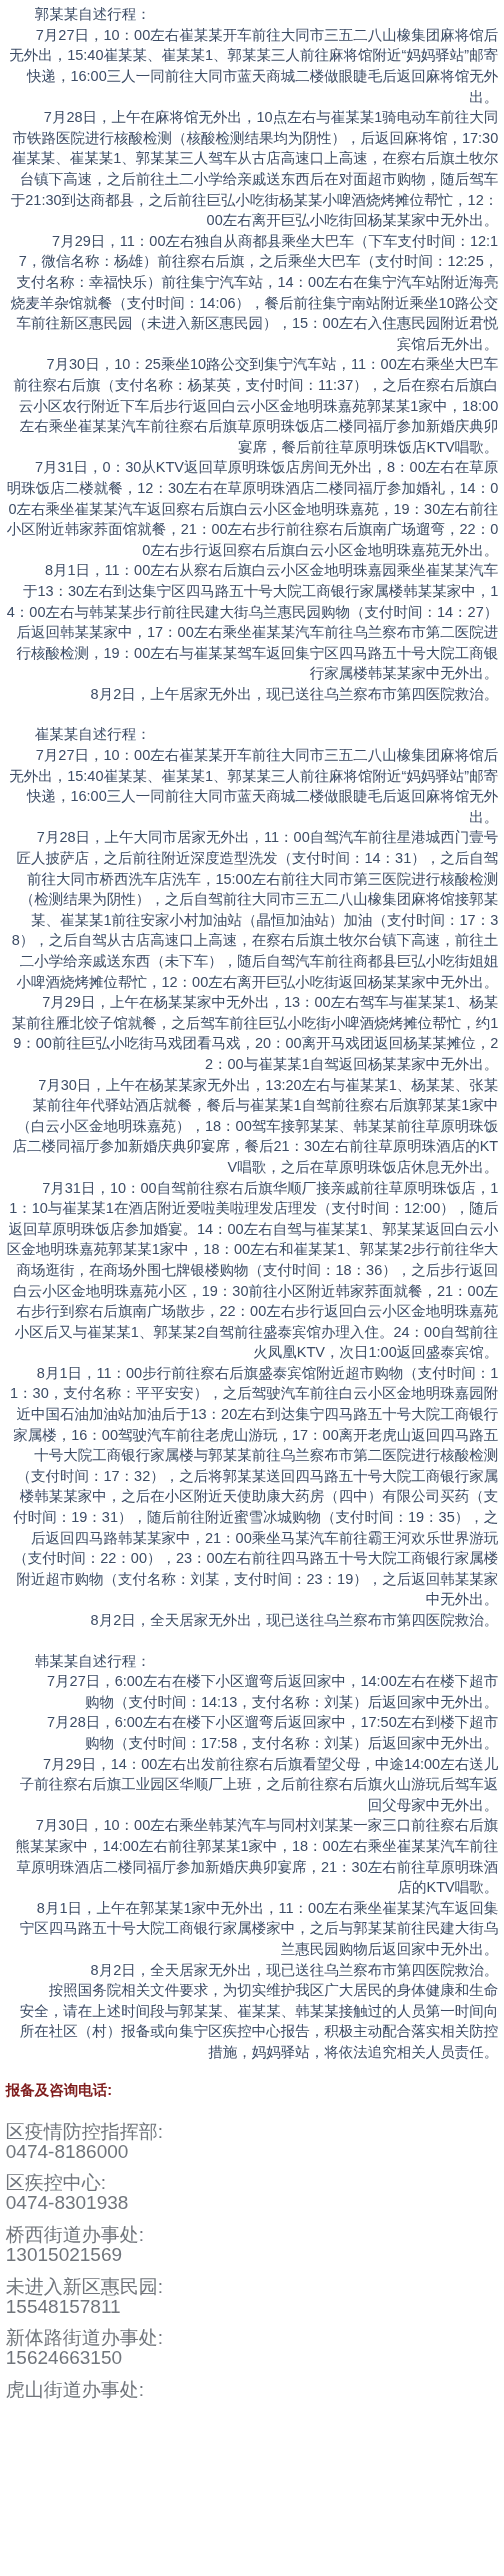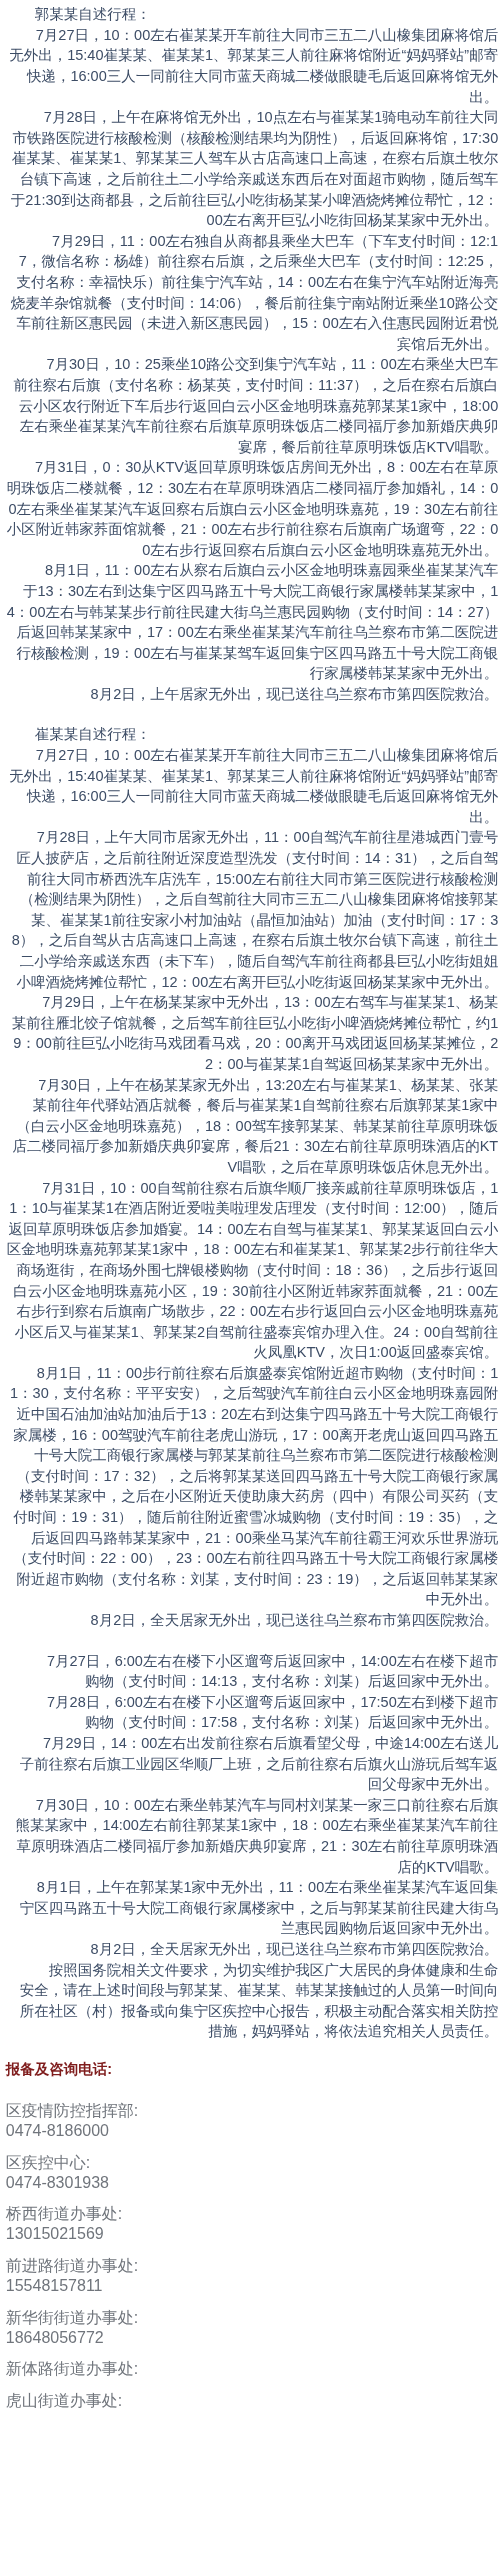--- a/index.html
+++ b/index.html
@@ -63,6 +63,7 @@
   <div class="section-gap"></div>
 
   <section>
+    <p class="body-text section-title">韩某某自述行程：</p>
     <p class="body-text para">7月27日，6:00左右在楼下小区遛弯后返回家中，14:00左右在楼下超市购物（支付时间：14:13，支付名称：刘某）后返回家中无外出。</p>
     <p class="body-text para">7月28日，6:00左右在楼下小区遛弯后返回家中，17:50左右到楼下超市购物（支付时间：17:58，支付名称：刘某）后返回家中无外出。</p>
     <p class="body-text para">7月29日，14：00左右出发前往察右后旗看望父母，中途14:00左右送儿子前往察右后旗工业园区华顺厂上班，之后前往察右后旗火山游玩后驾车返回父母家中无外出。</p>

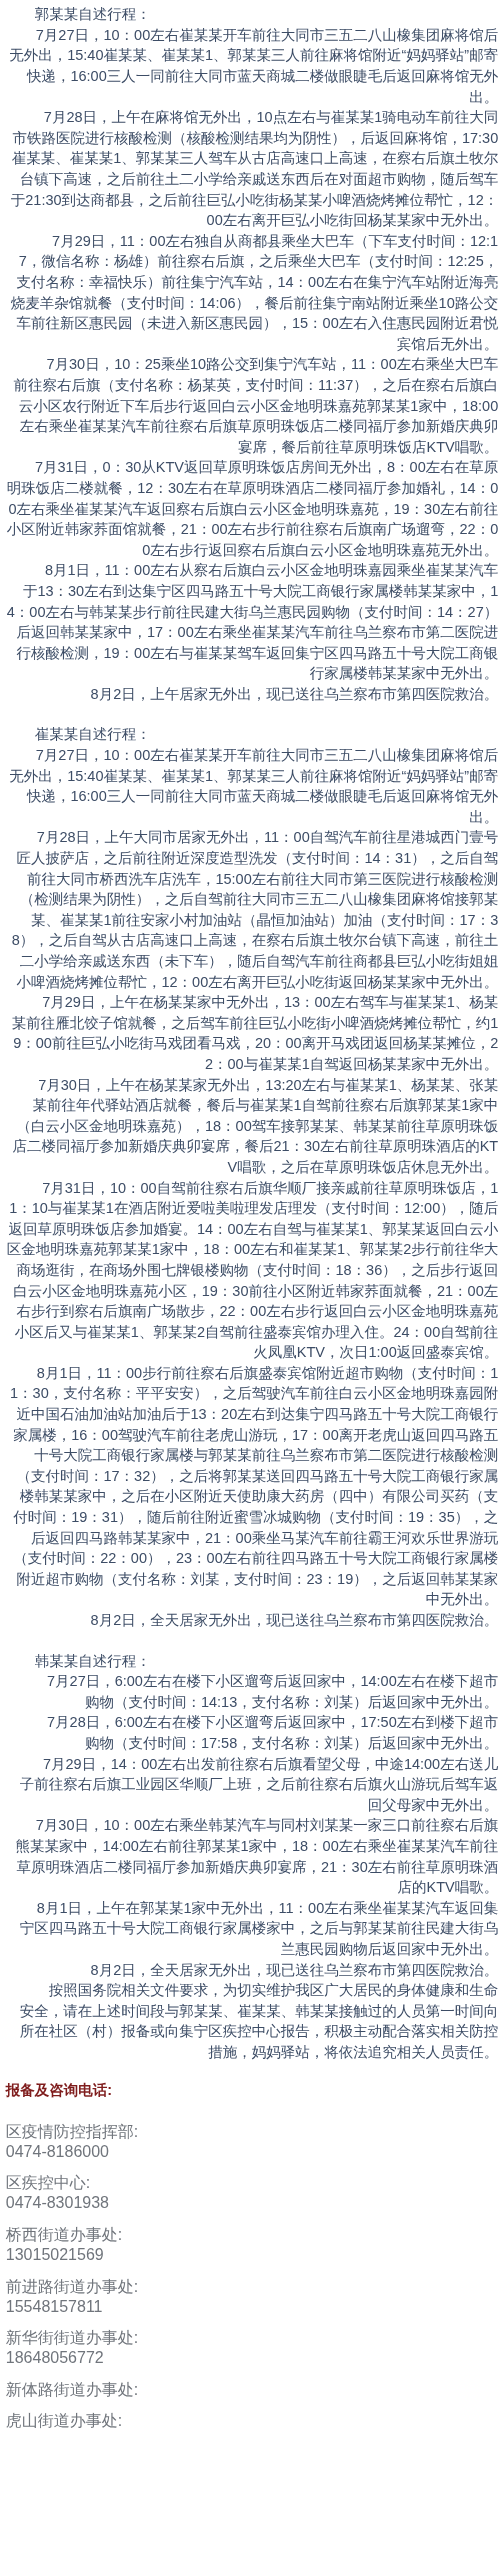--- a/index.html
+++ b/index.html
@@ -26,7 +26,7 @@
   .hotline { margin: 0 0 11.6px 0; }
   .hotline-label, .hotline-number {
     color: #70757c;
-    font-size: 16px;
+    font-size: 19px;
     line-height: 20px;
     margin: 0;
   }

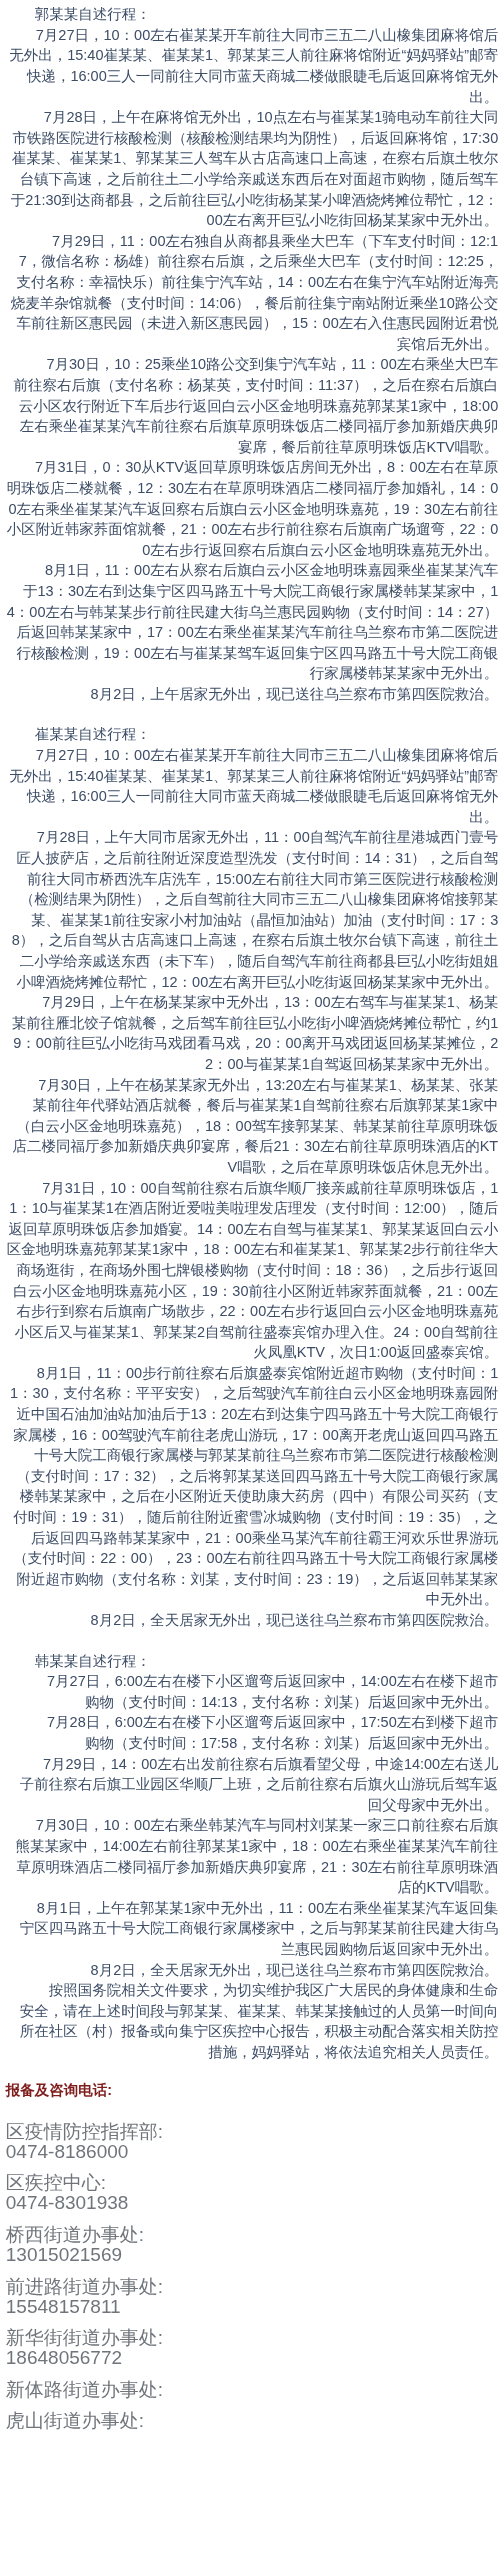--- a/index.html
+++ b/index.html
@@ -89,7 +89,7 @@
       <p class="hotline-number">13015021569</p>
     </div>
     <div class="hotline">
-      <p class="hotline-label">前进路街道办事处:</p>
+      <p class="hotline-label">未进入新区惠民园:</p>
       <p class="hotline-number">15548157811</p>
     </div>
     <div class="hotline">

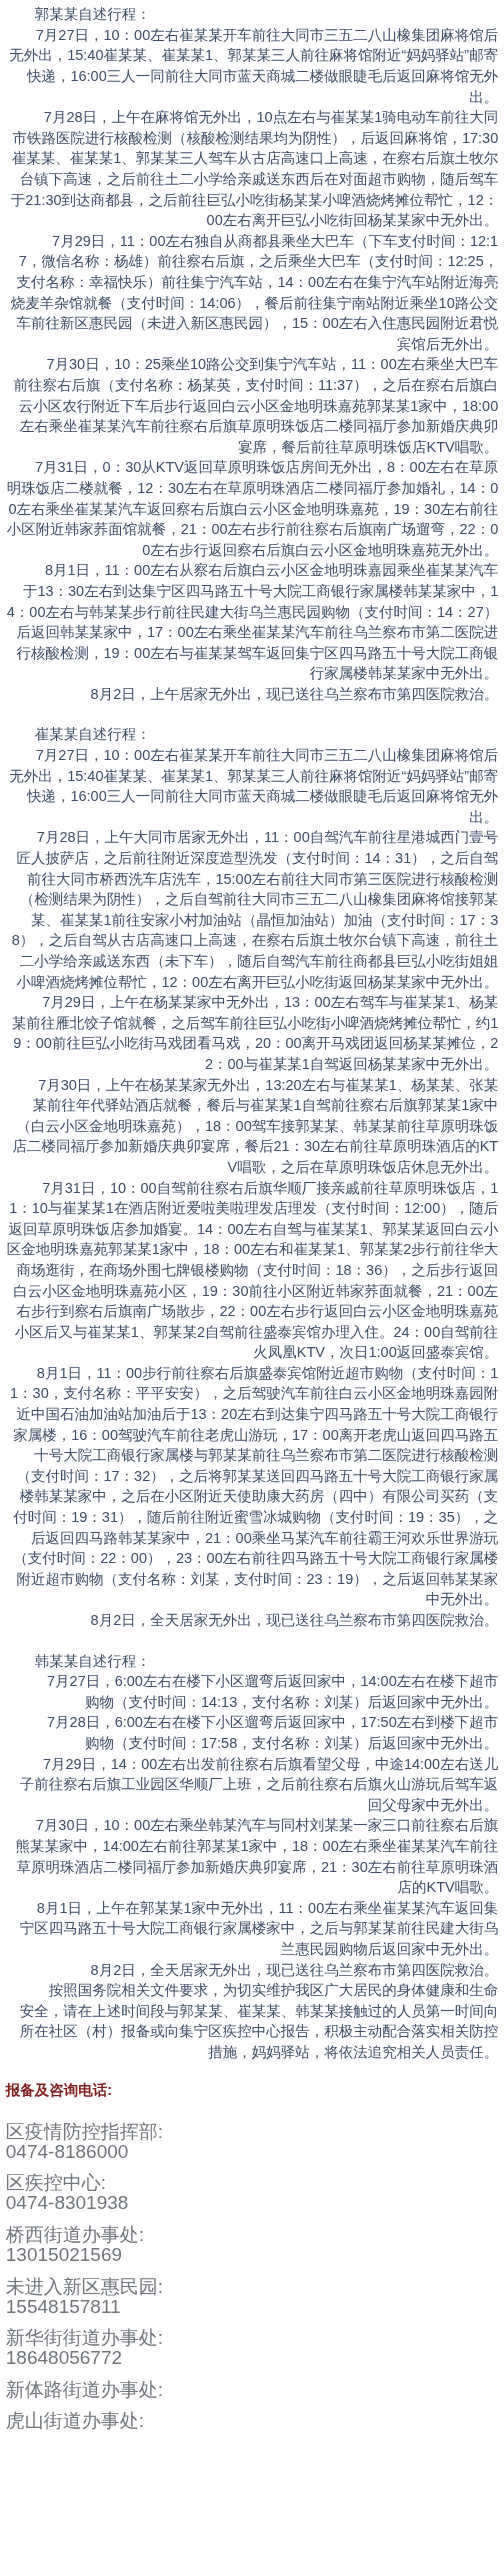--- a/index.html
+++ b/index.html
@@ -93,10 +93,6 @@
       <p class="hotline-number">15548157811</p>
     </div>
     <div class="hotline">
-      <p class="hotline-label">新华街街道办事处:</p>
-      <p class="hotline-number">18648056772</p>
-    </div>
-    <div class="hotline">
       <p class="hotline-label">新体路街道办事处:</p>
     </div>
     <div class="hotline">

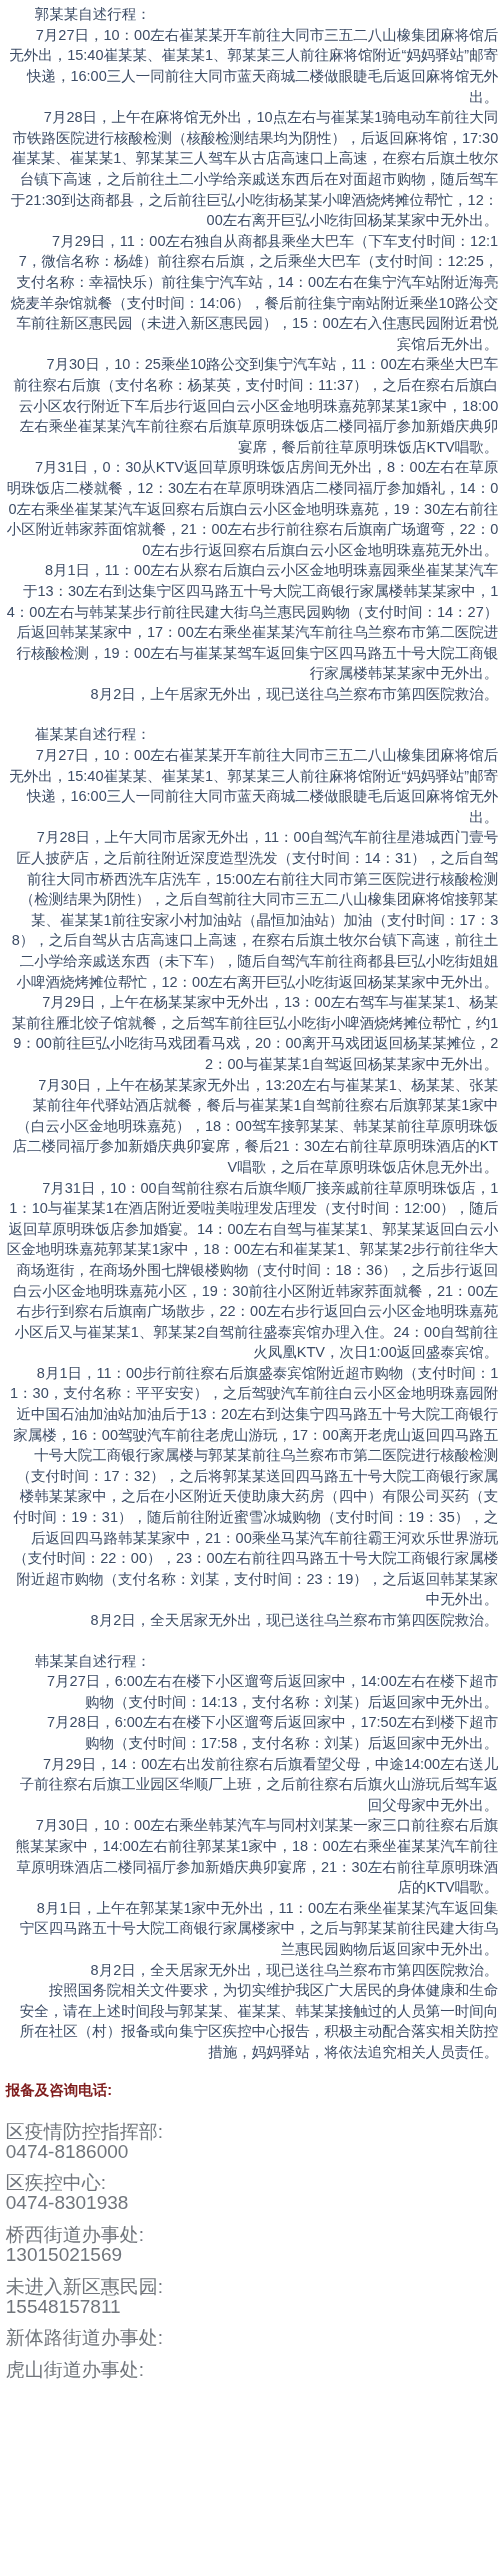--- a/index.html
+++ b/index.html
@@ -94,6 +94,7 @@
     </div>
     <div class="hotline">
       <p class="hotline-label">新体路街道办事处:</p>
+      <p class="hotline-number">15624663150</p>
     </div>
     <div class="hotline">
       <p class="hotline-label">虎山街道办事处:</p>

